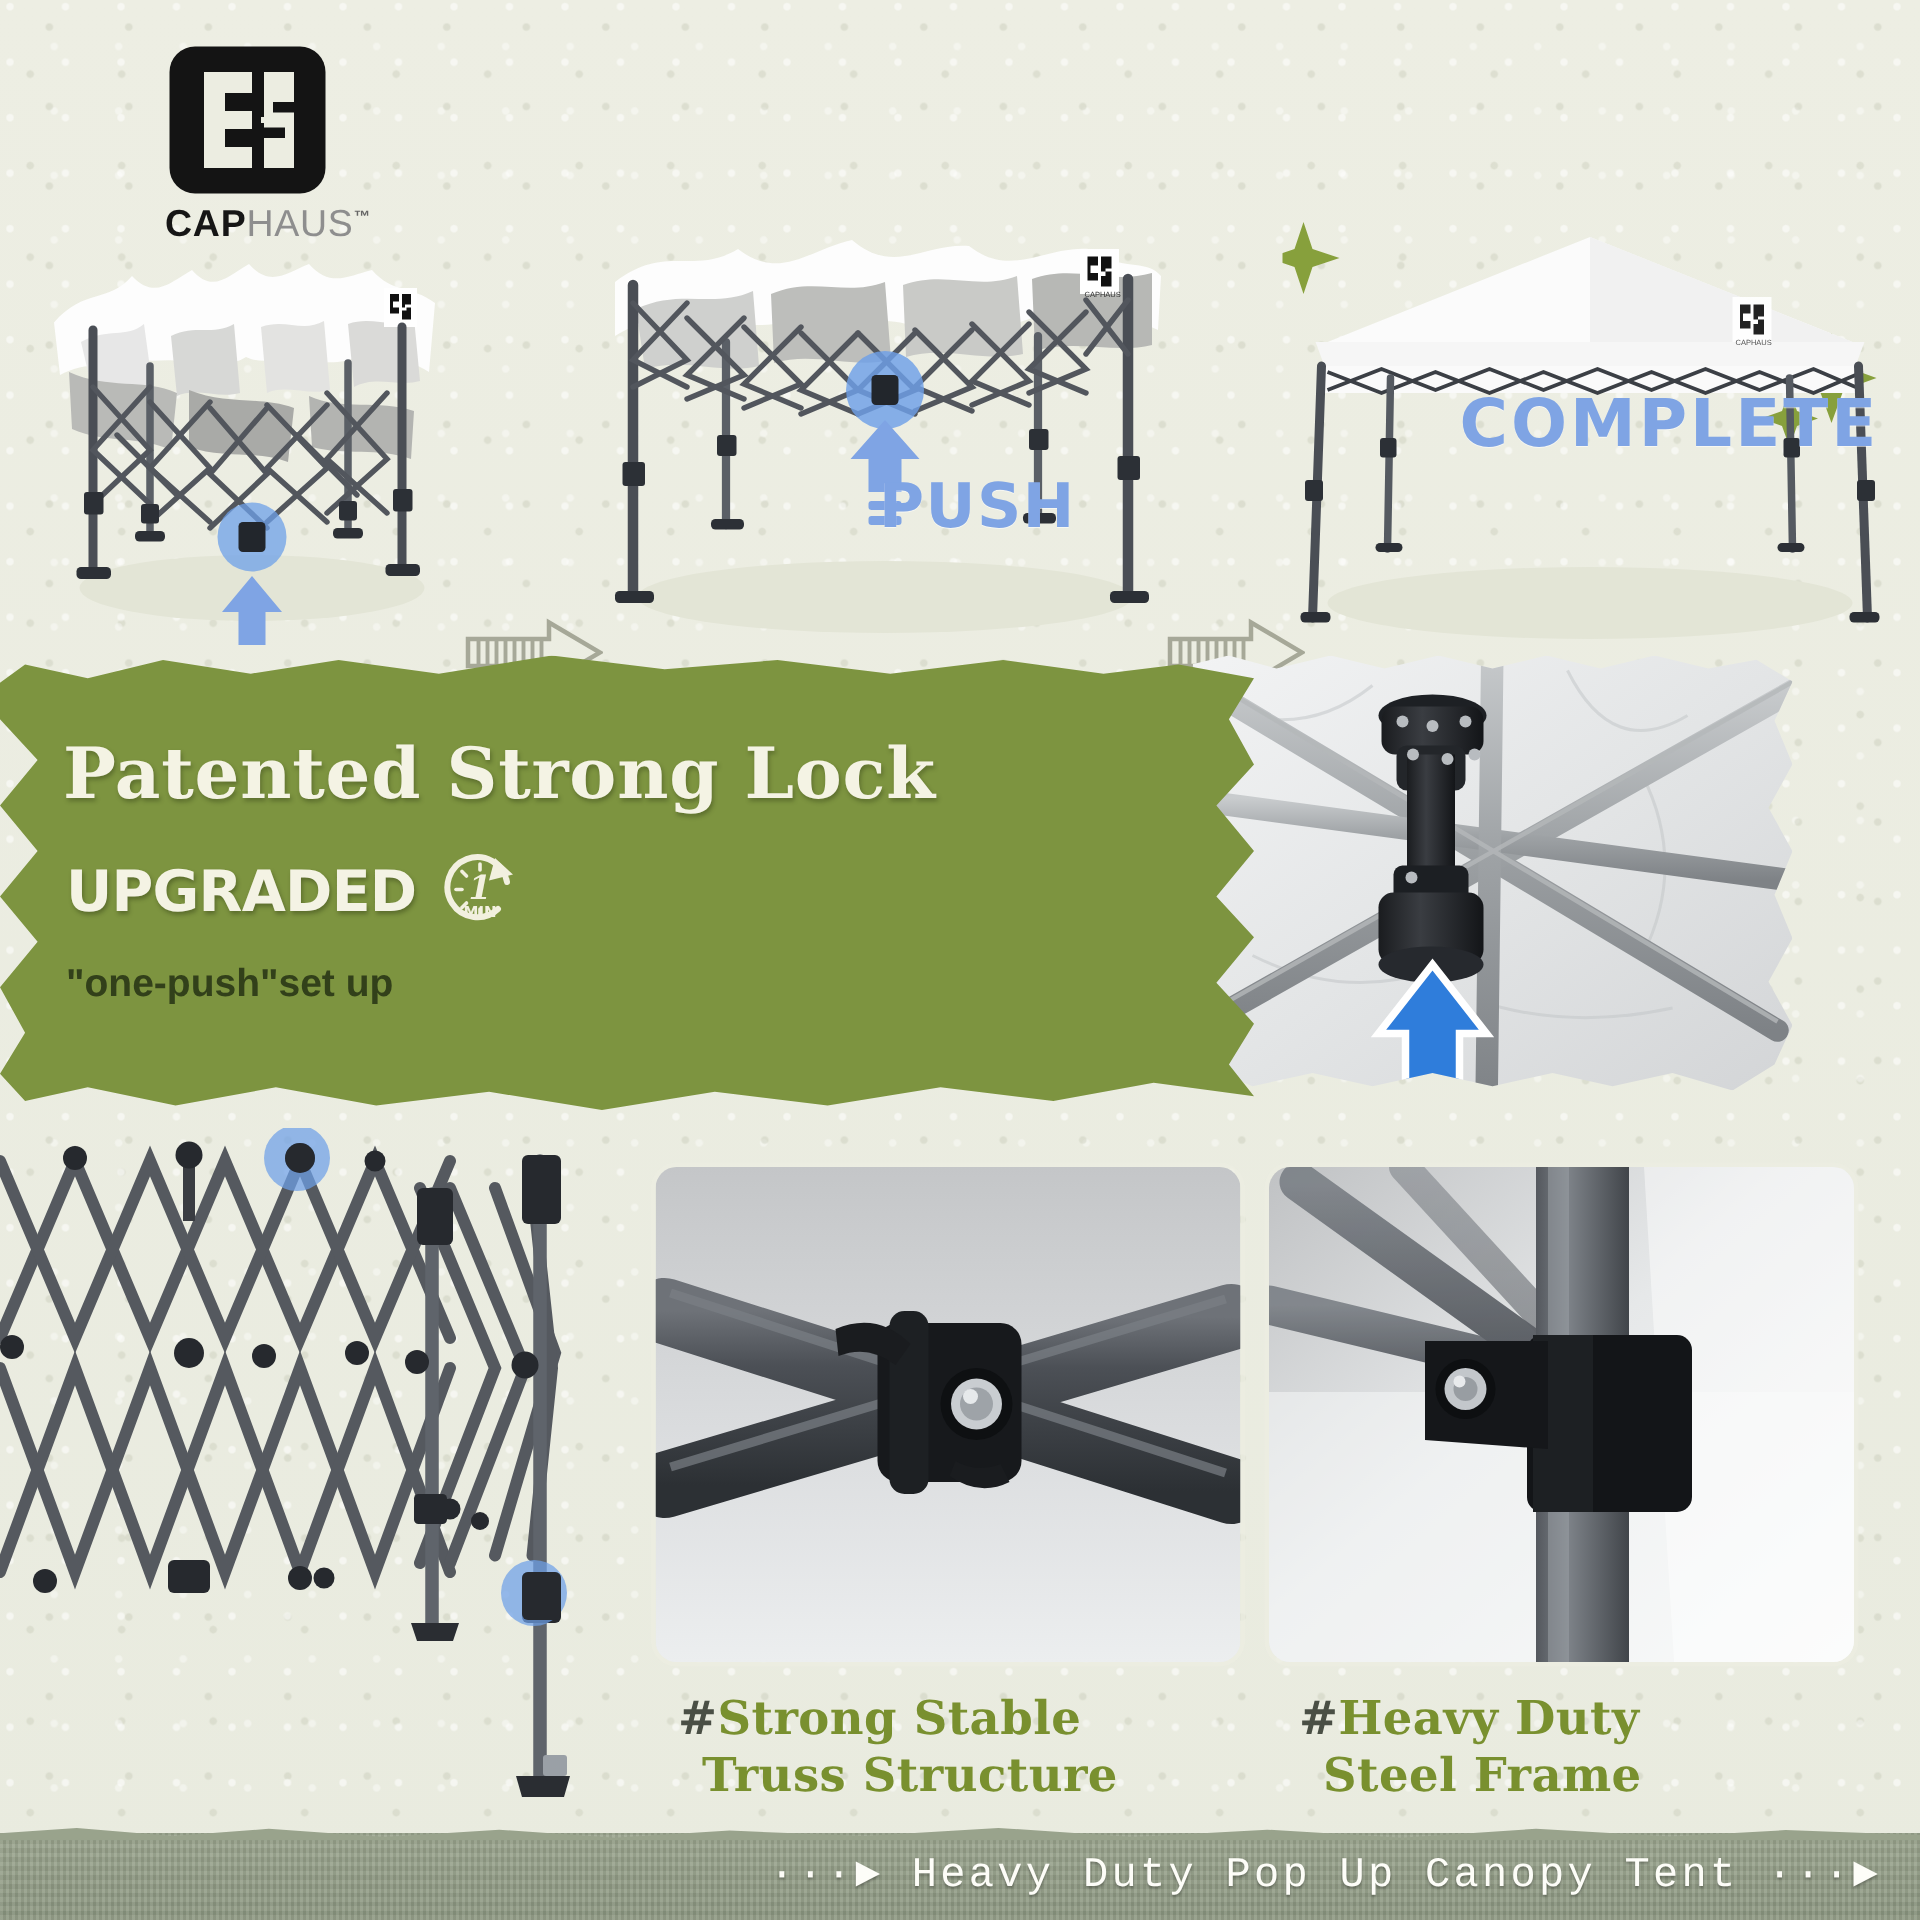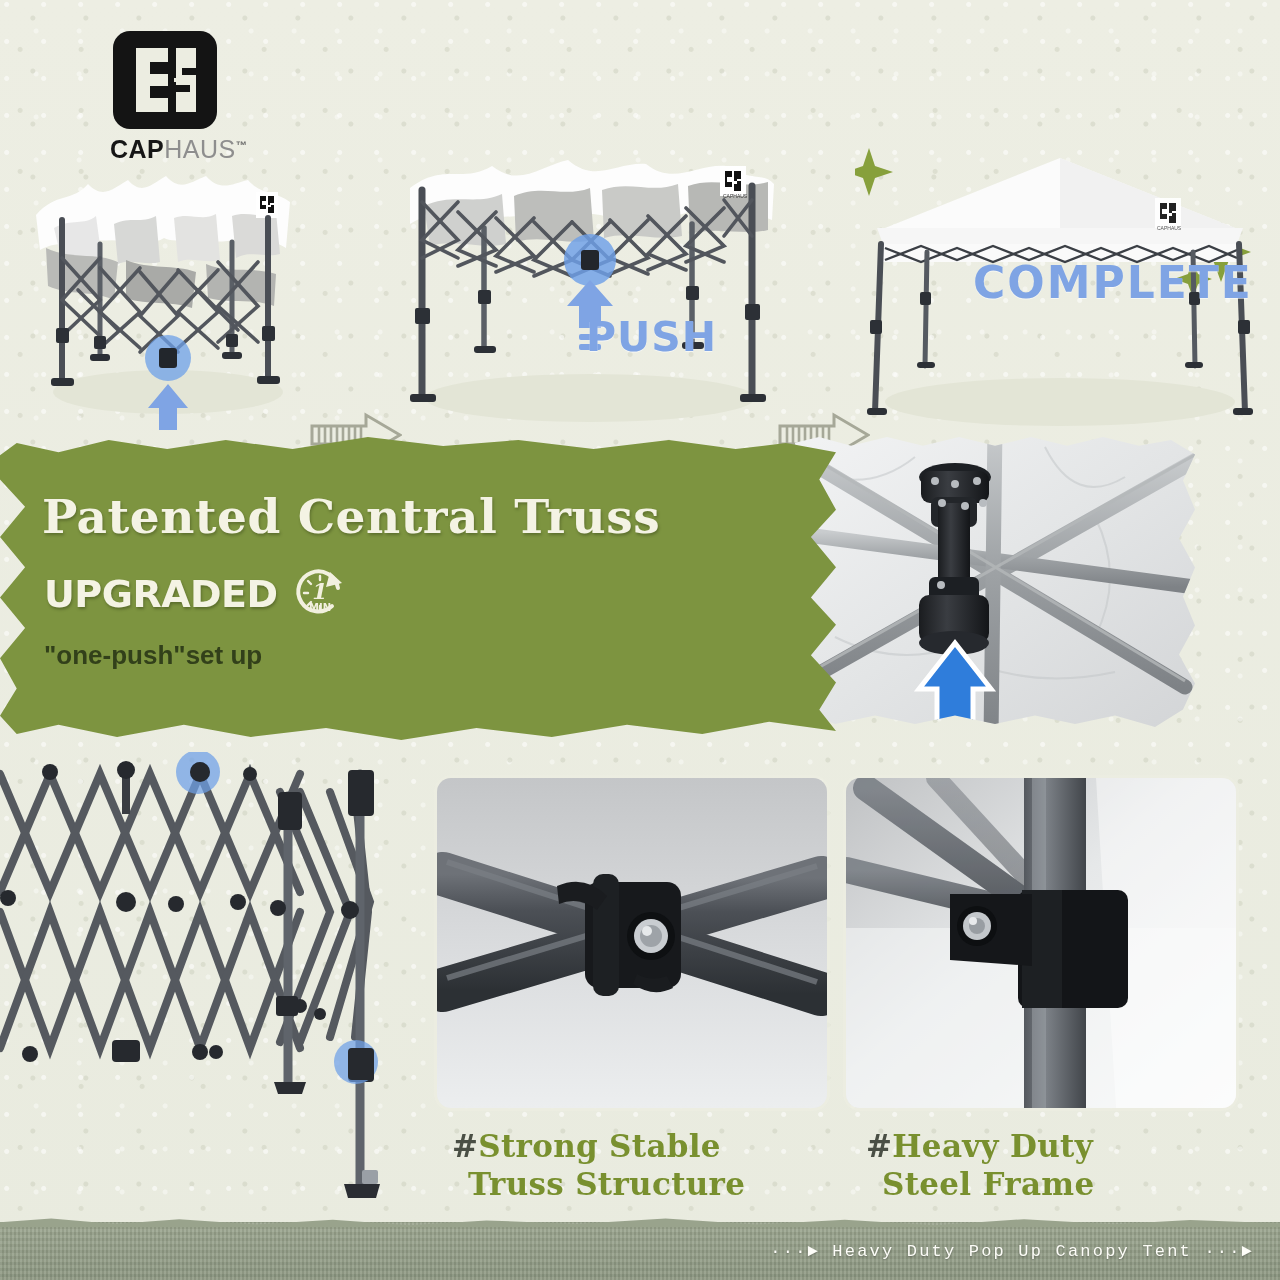--- a/index.html
+++ b/index.html
@@ -460,7 +460,7 @@
   </div>
 
   <div class="banner">
-    <div class="banner-title">Patented Central Truss</div>
+    <div class="banner-title">Patented Strong Lock</div>
 
     <div class="line2">
       <span class="l2word">UPGRADED</span>

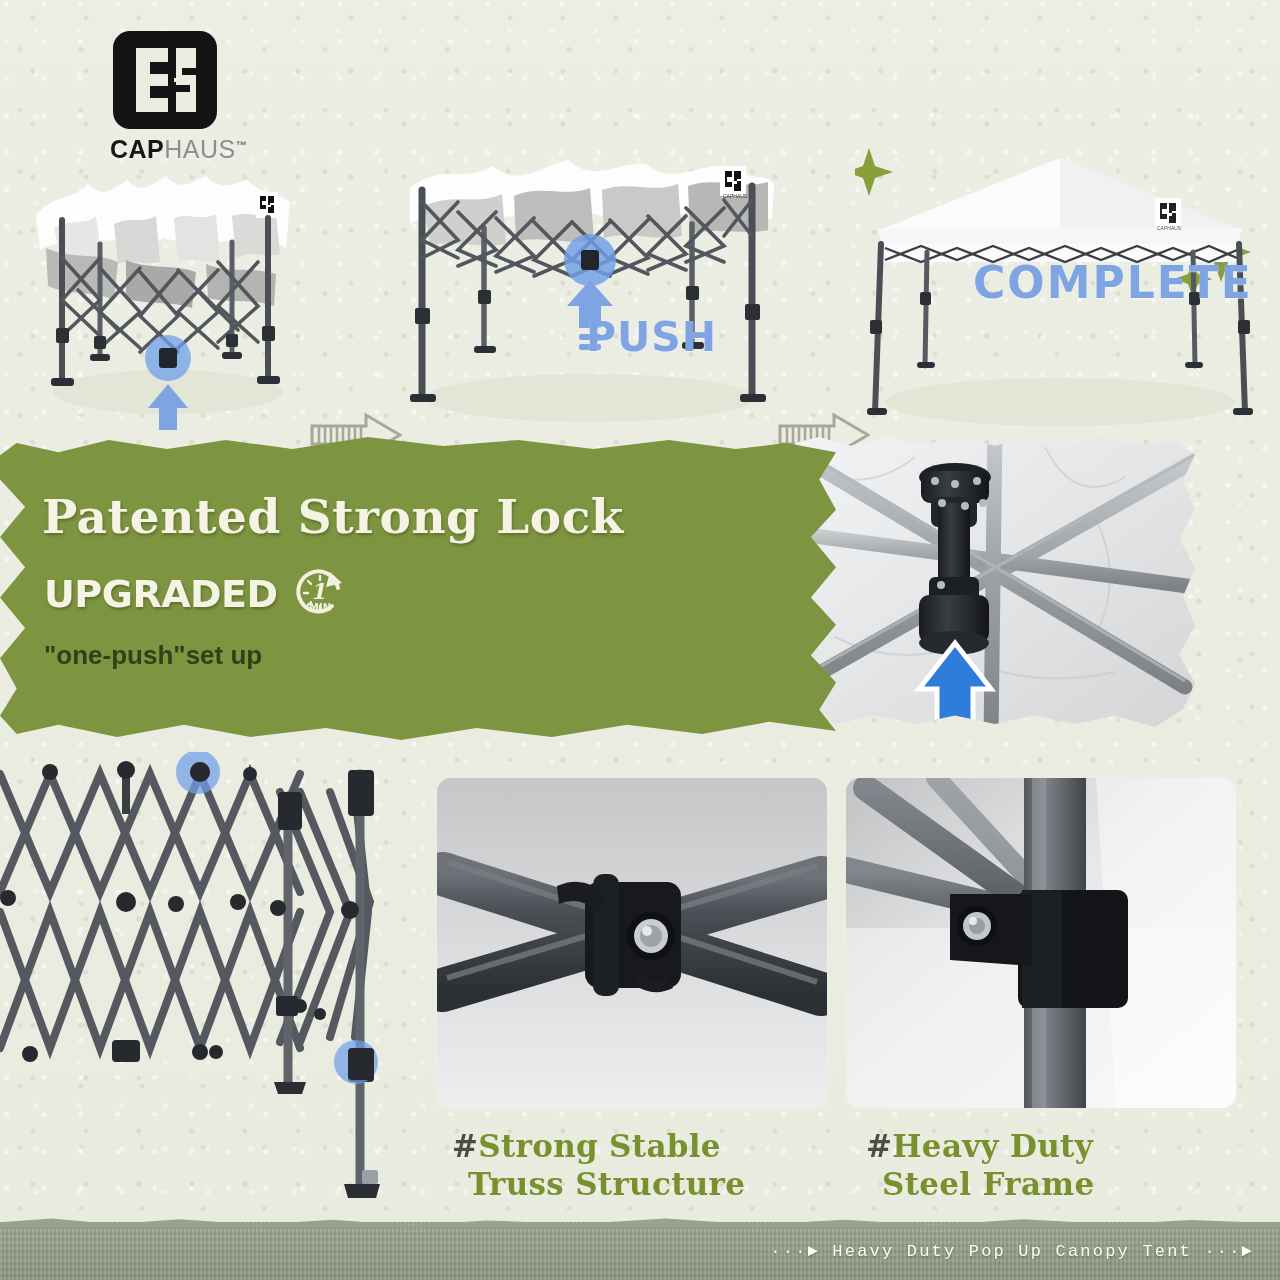--- a/index.html
+++ b/index.html
@@ -156,7 +156,7 @@
   }
   .footer-text {
     position:absolute; right:26px; top:50%; transform:translateY(-50%);
-    font-family:"Liberation Mono", monospace; font-size:17px;
+    font-family:"Liberation Mono", monospace; font-size:28px;
     color:#fdfdf8; letter-spacing:2.2px; white-space:nowrap;
     text-shadow:0 1px 2px rgba(0,0,0,.3);
   }

